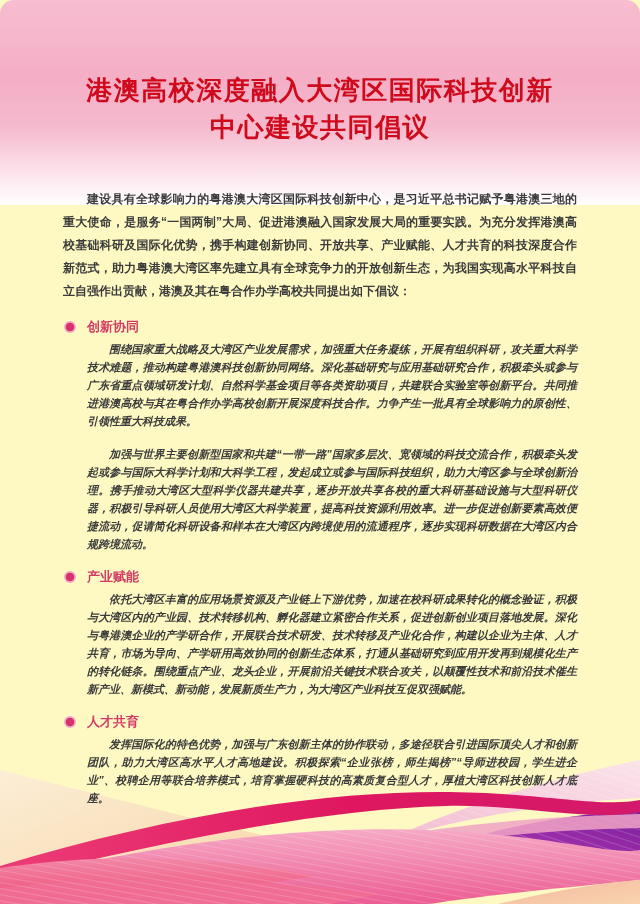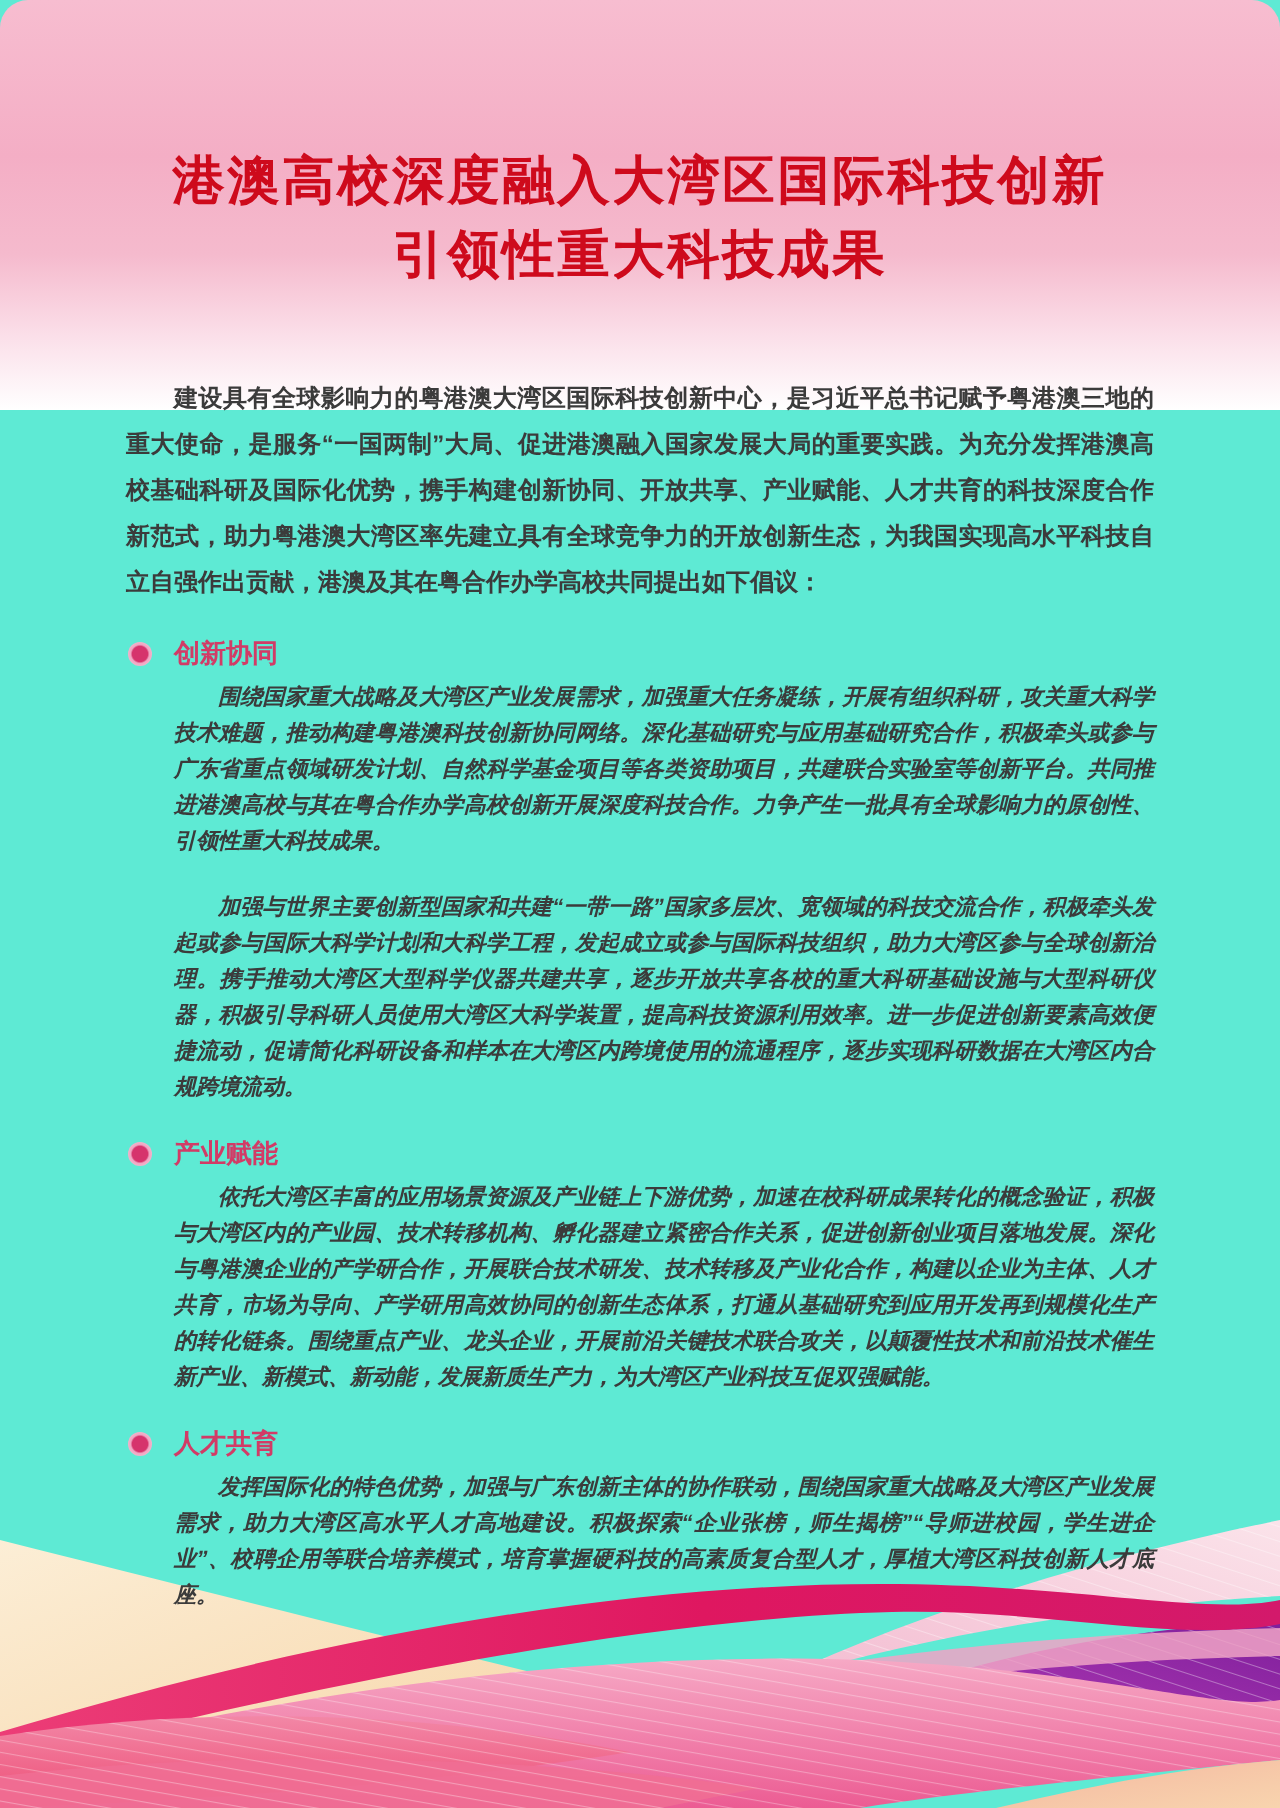--- a/index.html
+++ b/index.html
@@ -10,7 +10,7 @@
   }
   .poster {
     position:relative; width:640px; height:904px;
-    background:#5eead4; overflow:hidden;
+    background:#fef9c3; overflow:hidden;
   }
   
   .bg-top {

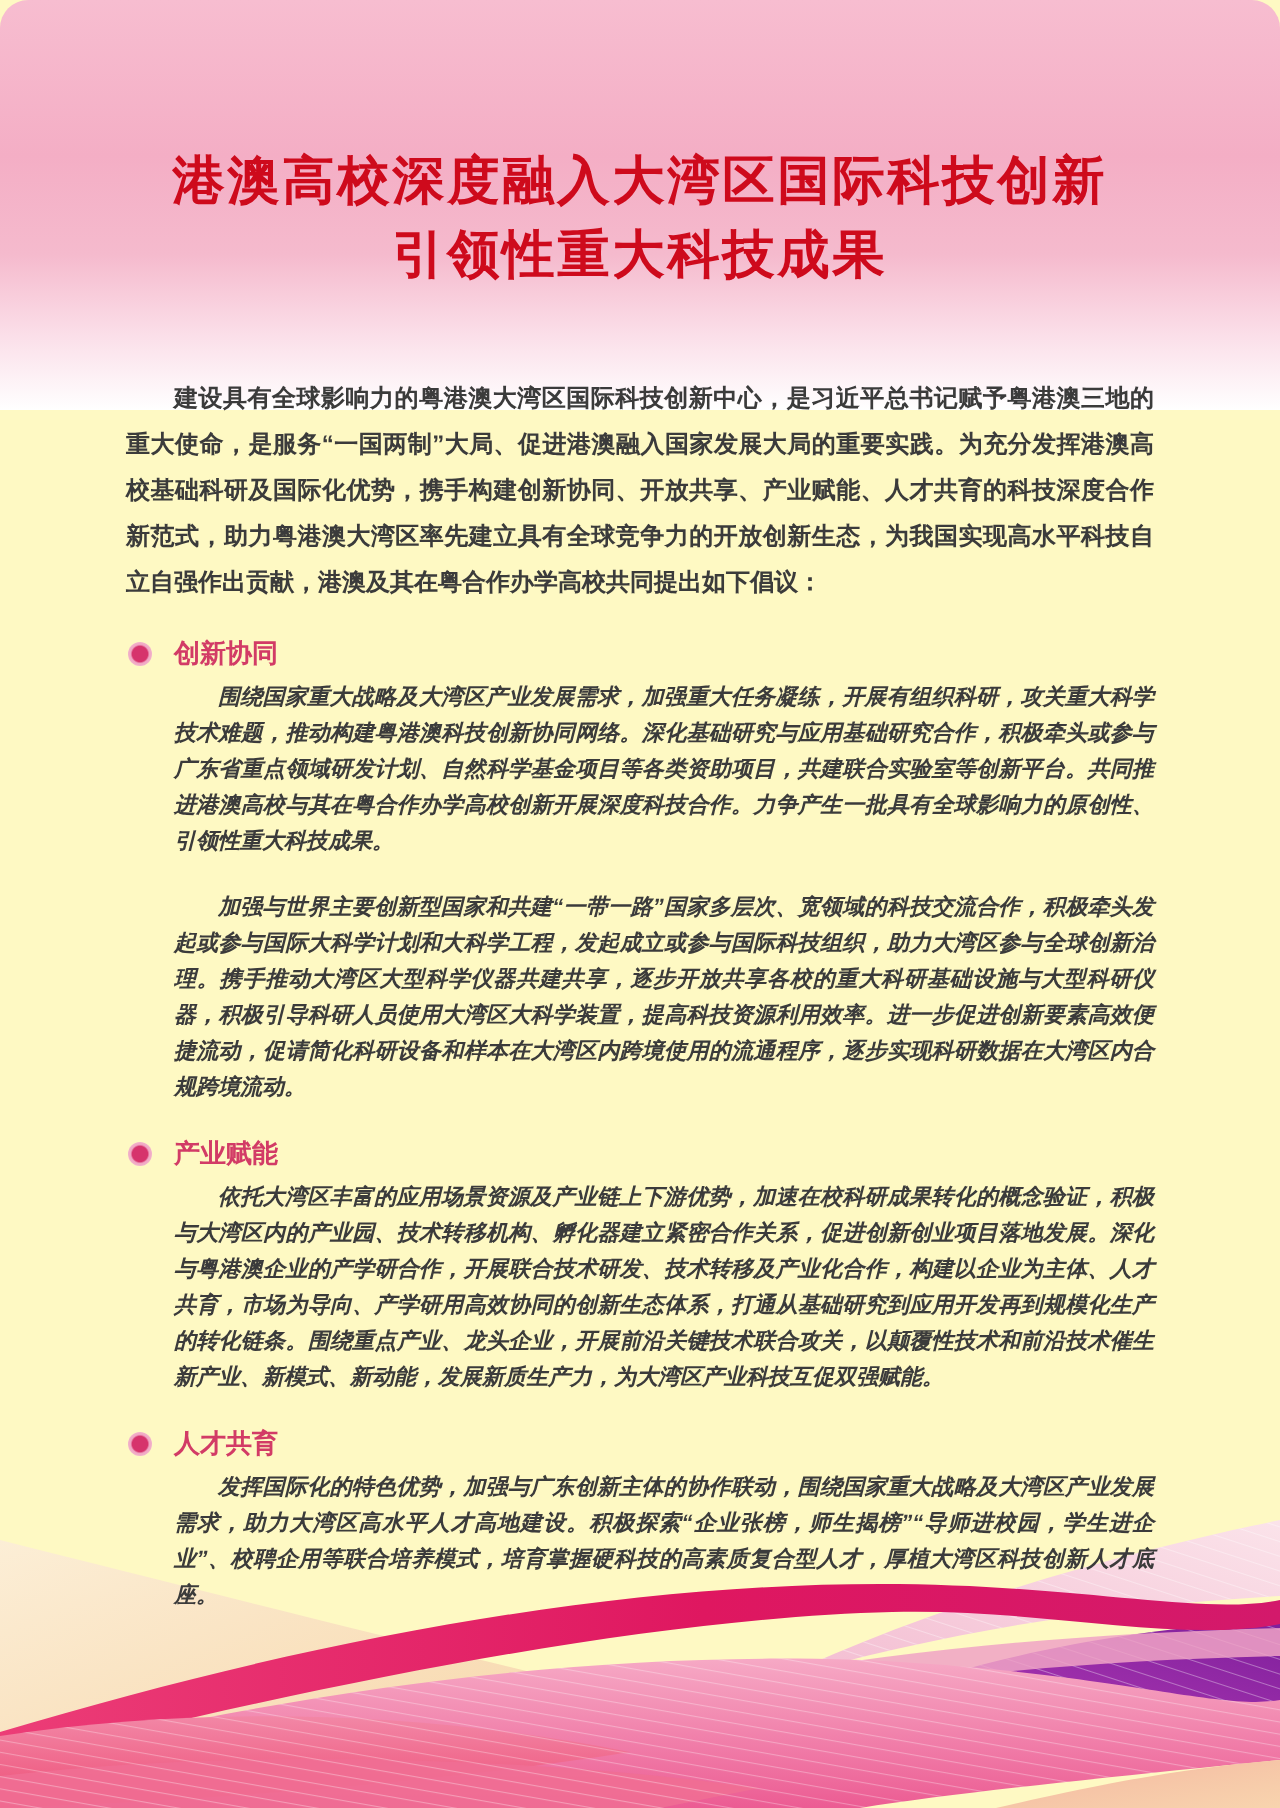--- a/index.html
+++ b/index.html
@@ -56,7 +56,7 @@
   <div class="bg-top"></div>
 
   <div class="header">
-    <h1 class="title"><span>港澳高校深度融入大湾区国际科技创新</span><br><span>引领性重大科技成果</span></h1>
+    <h1 class="title"><span>港澳高校深度融入大湾区国际科技创新</span><br><span>中心建设共同倡议</span></h1>
   </div>
 
   <div class="content">

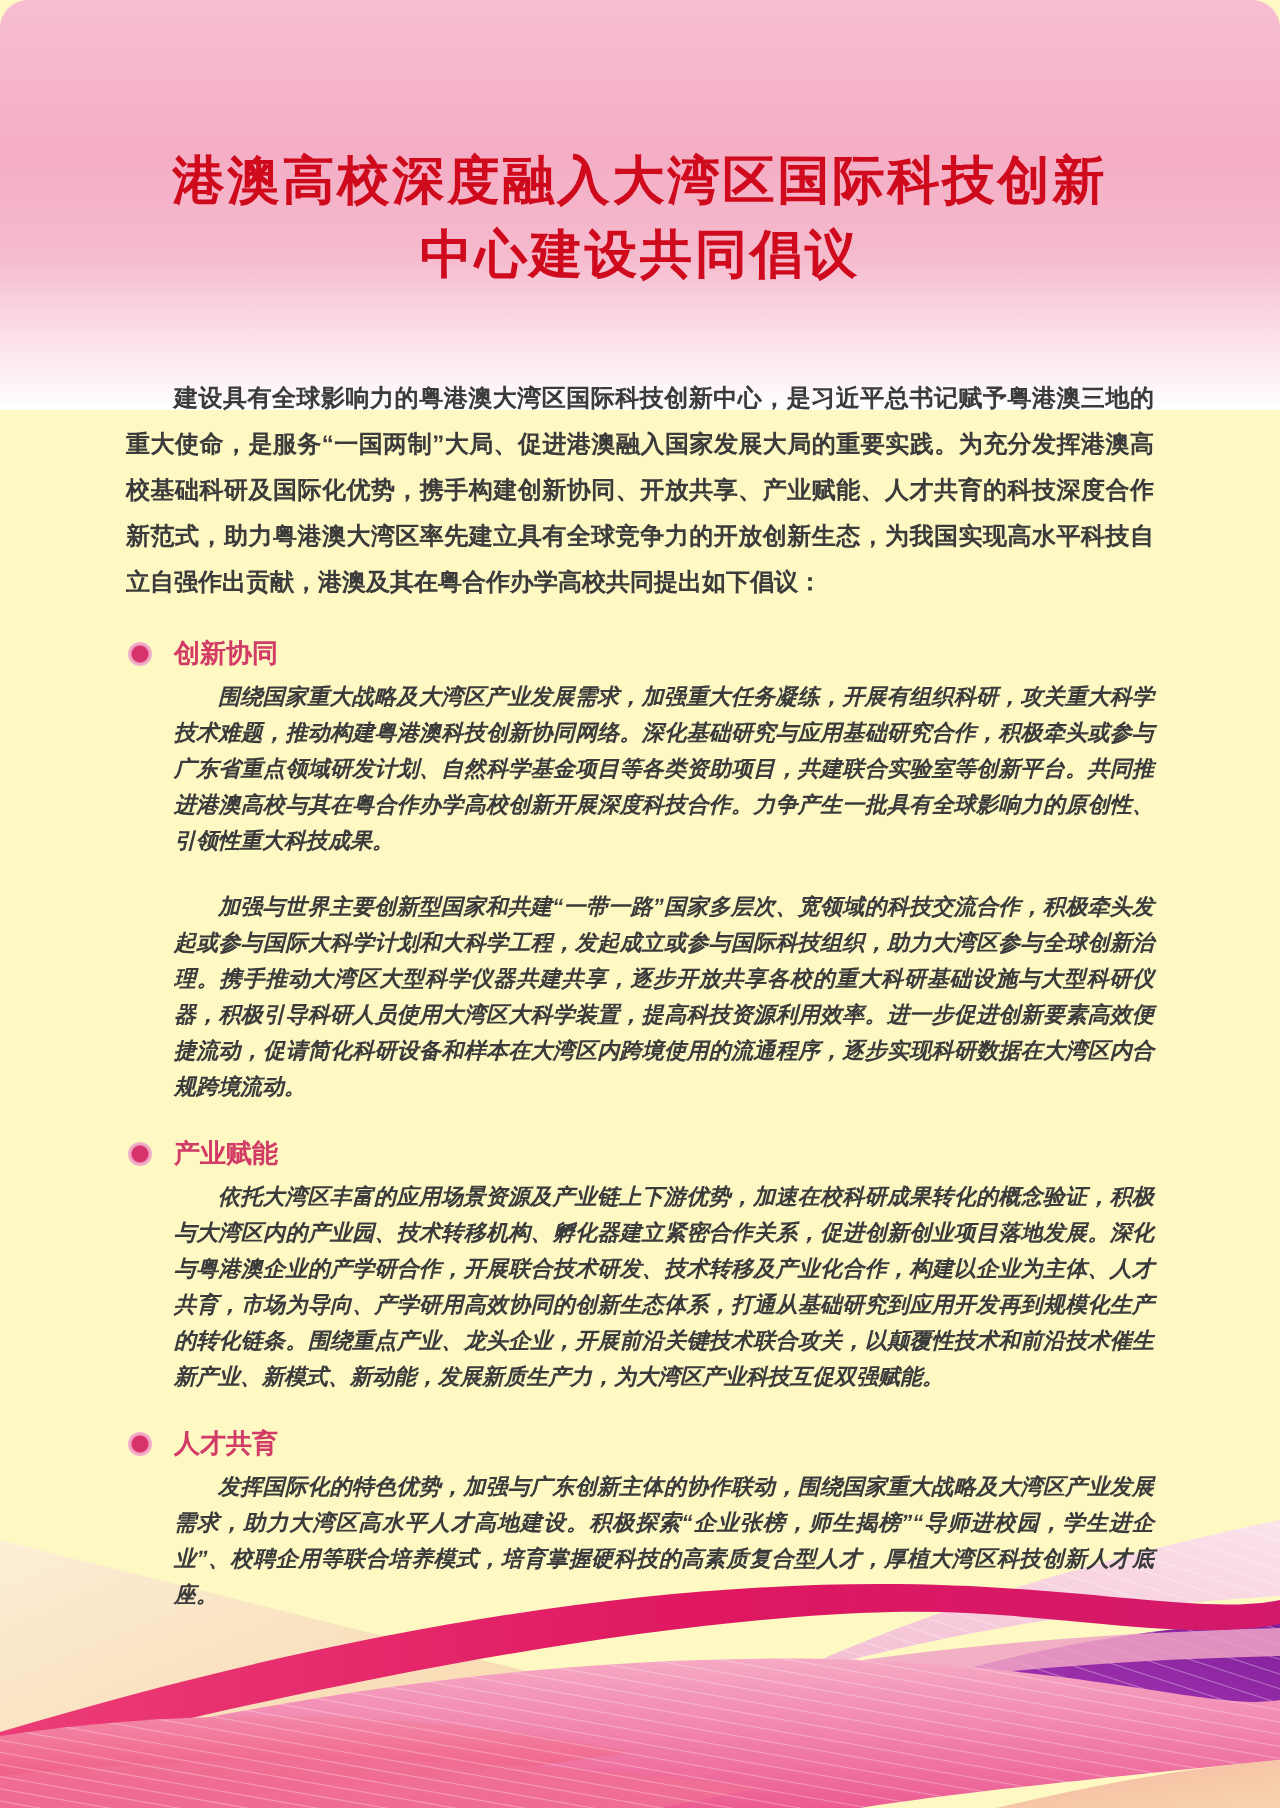--- a/index.html
+++ b/index.html
@@ -87,7 +87,7 @@
         <span class="bullet"></span>
         <h2 class="sec-title">人才共育</h2>
       </div>
-      <p class="sec-body">发挥国际化的特色优势，加强与广东创新主体的协作联动，围绕国家重大战略及大湾区产业发展需求，助力大湾区高水平人才高地建设。积极探索“企业张榜，师生揭榜”“导师进校园，学生进企业”、校聘企用等联合培养模式，培育掌握硬科技的高素质复合型人才，厚植大湾区科技创新人才底座。</p>
+      <p class="sec-body">发挥国际化的特色优势，加强与广东创新主体的协作联动，多途径联合引进国际顶尖人才和创新团队，助力大湾区高水平人才高地建设。积极探索“企业张榜，师生揭榜”“导师进校园，学生进企业”、校聘企用等联合培养模式，培育掌握硬科技的高素质复合型人才，厚植大湾区科技创新人才底座。</p>
     </div>
   </div>
 

